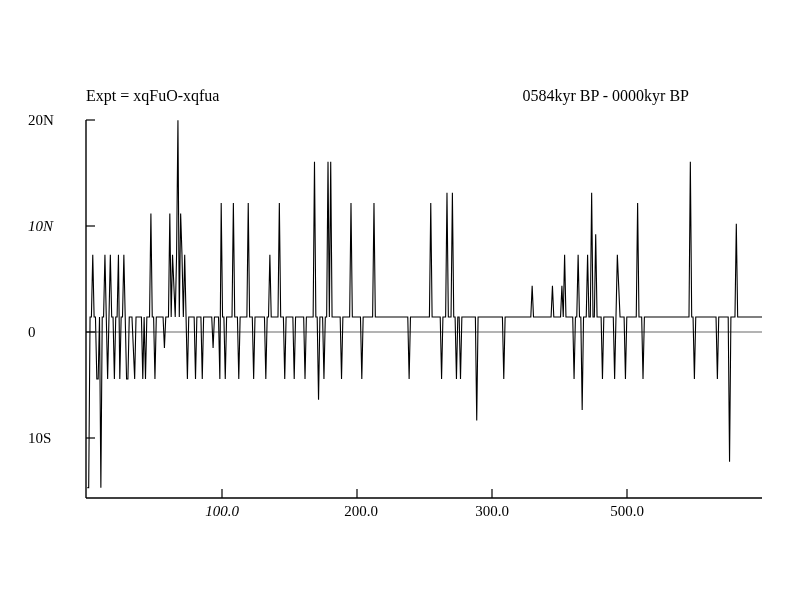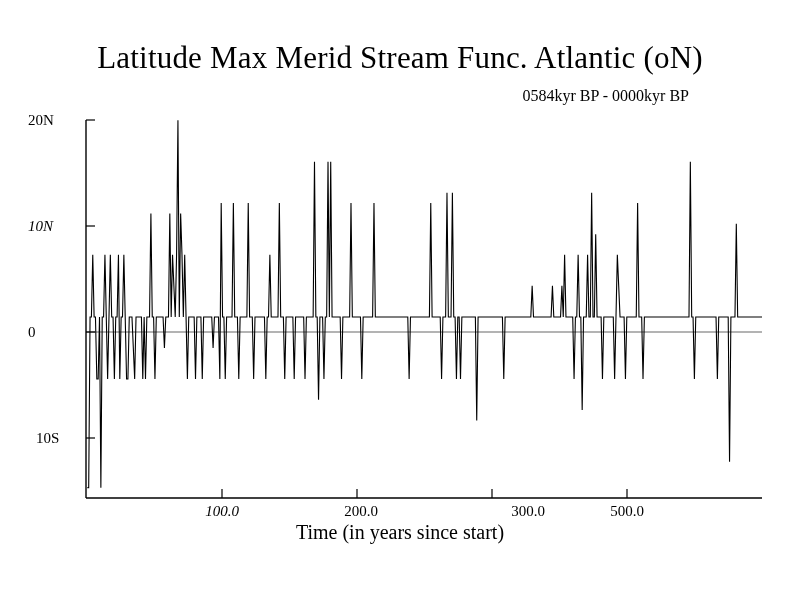--- a/index.html
+++ b/index.html
@@ -80,7 +80,6 @@
 
 <div id="figure">
 
-  <div class="title">Latitude Max Merid Stream Func. Atlantic (oN)</div>
 
   <div class="subhead mid">0584kyr BP - 0000kyr BP</div>
 

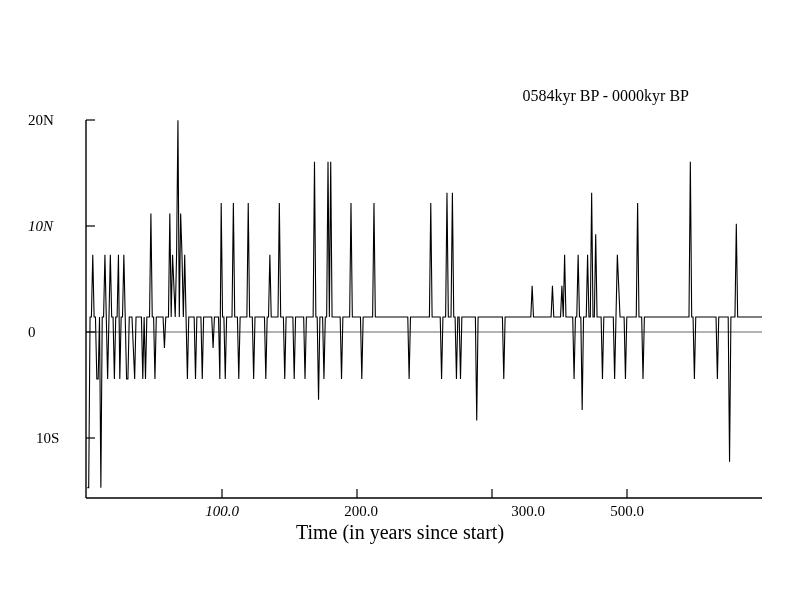--- a/index.html
+++ b/index.html
@@ -81,6 +81,7 @@
 <div id="figure">
 
 
+  <div class="subhead left">Expt = xqFuO-xqfua</div>
   <div class="subhead mid">0584kyr BP - 0000kyr BP</div>
 
   <svg class="plot" width="800" height="600">

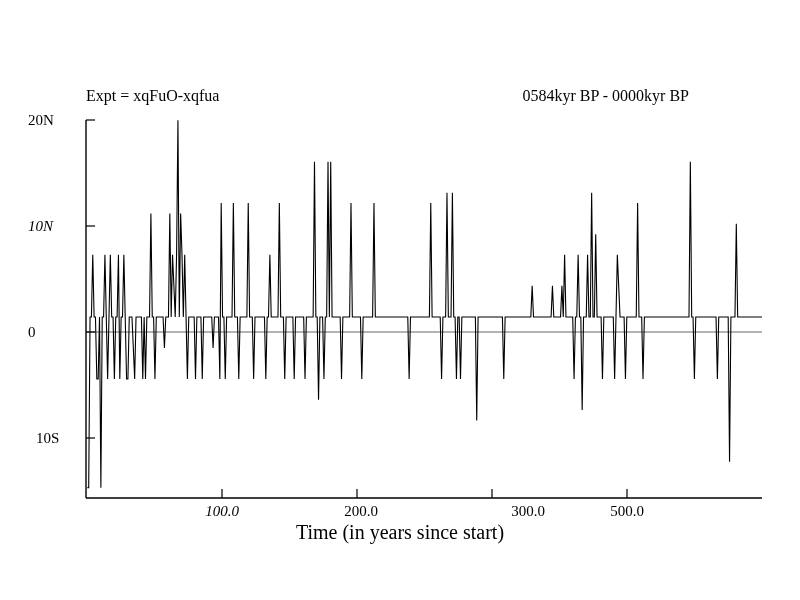--- a/index.html
+++ b/index.html
@@ -115,7 +115,7 @@
   <div class="tick-label ytick" style="left:28px; top:120px; width:50px;">20N</div>
   <div class="tick-label ytick" style="left:28px; top:226px; width:50px;font-style:italic;">10N</div>
   <div class="tick-label ytick" style="left:28px; top:332px; width:50px;">0</div>
-  <div class="tick-label ytick" style="left:36px; top:438px; width:50px;">10S</div>
+  <div class="tick-label ytick" style="left:28px; top:438px; width:50px;">10S</div>
 
   <div class="tick-label xtick" style="left:222px; top:503px;font-style:italic;">100.0</div>
   <div class="tick-label xtick" style="left:361px; top:503px;">200.0</div>

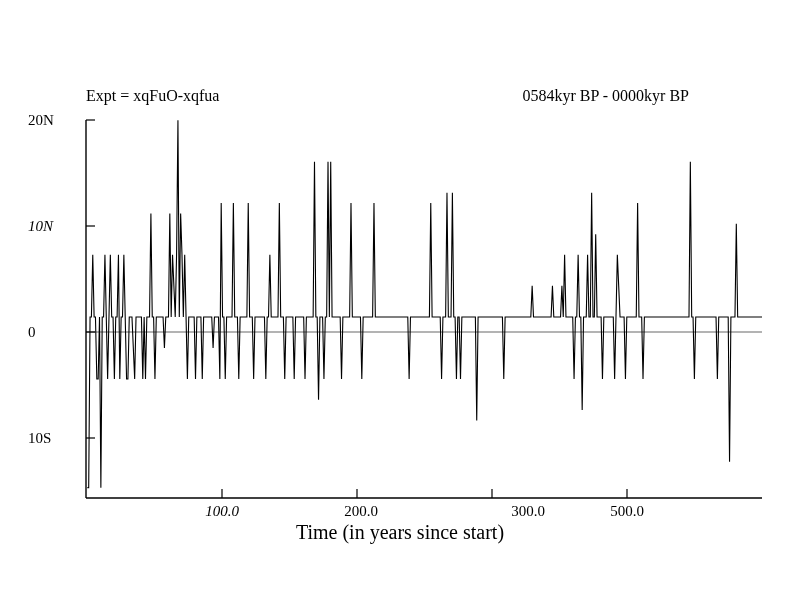--- a/index.html
+++ b/index.html
@@ -119,7 +119,7 @@
 
   <div class="tick-label xtick" style="left:222px; top:503px;font-style:italic;">100.0</div>
   <div class="tick-label xtick" style="left:361px; top:503px;">200.0</div>
-  <div class="tick-label xtick" style="left:492px; top:503px;margin-left:36px;">300.0</div>
+  <div class="tick-label xtick" style="left:492px; top:503px;">300.0</div>
   <div class="tick-label xtick" style="left:627px; top:503px;">500.0</div>
 
   <div class="xlabel">Time (in years since start)</div>

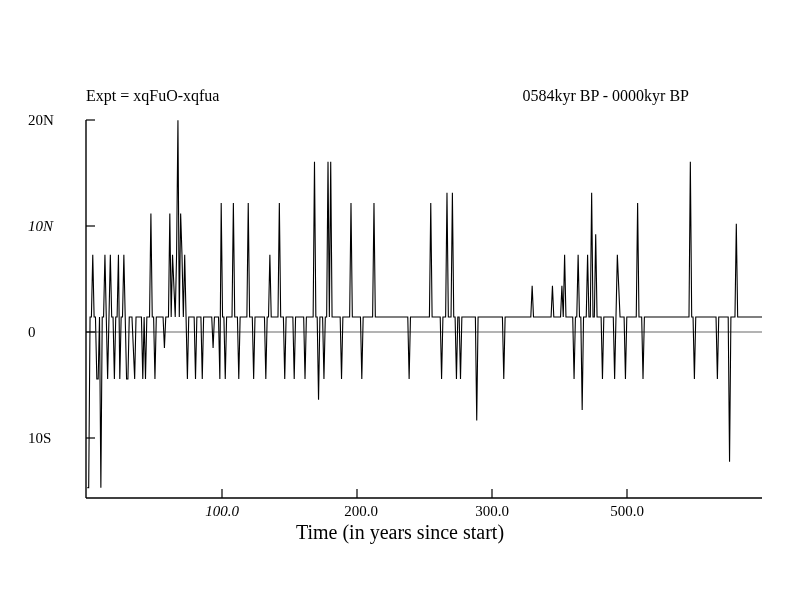--- a/index.html
+++ b/index.html
@@ -122,7 +122,6 @@
   <div class="tick-label xtick" style="left:492px; top:503px;">300.0</div>
   <div class="tick-label xtick" style="left:627px; top:503px;">500.0</div>
 
-  <div class="xlabel">Time (in years since start)</div>
 
 </div>
 

